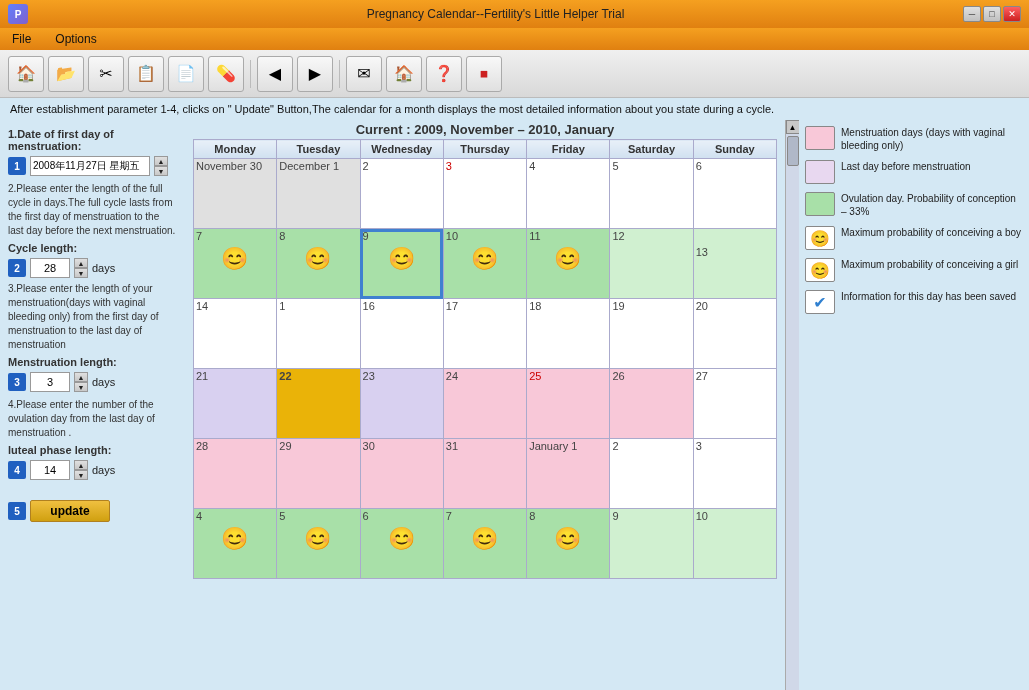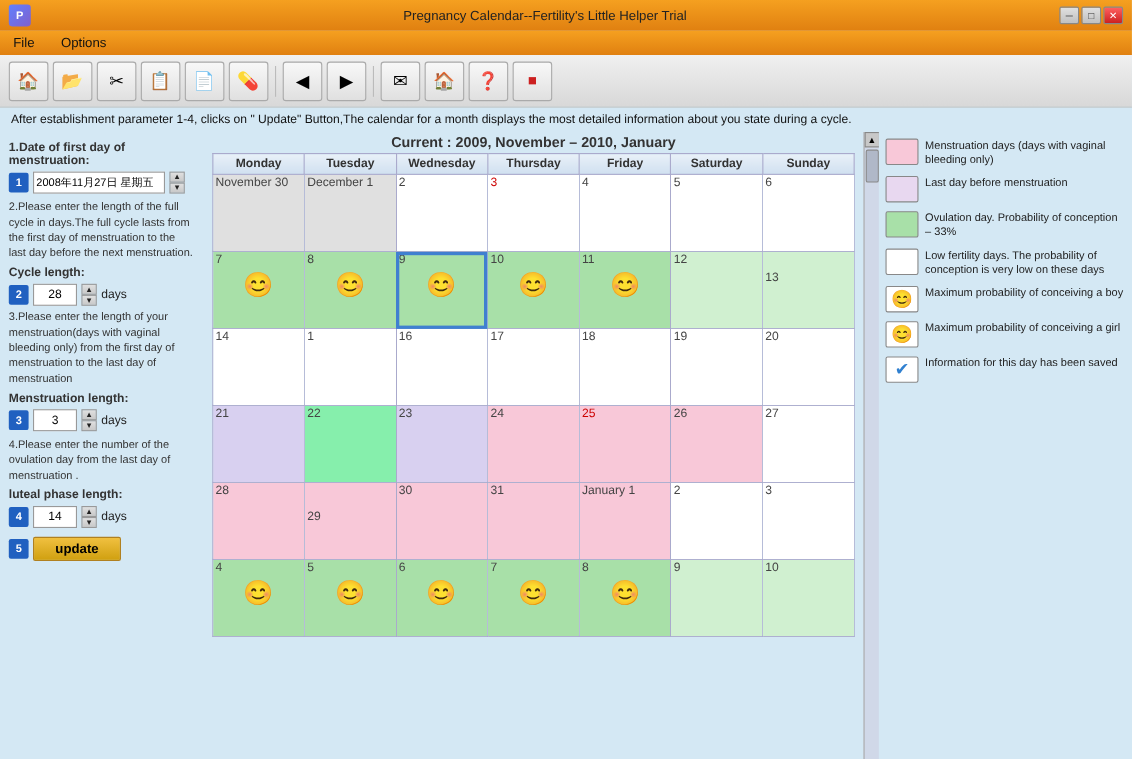--- a/index.html
+++ b/index.html
@@ -575,10 +575,6 @@
         <span class="legend-text">Ovulation day. Probability of conception – 33%</span>
       </div>
       <div class="legend-item">
-        <div class="legend-color" style="background:white;"></div>
-        <span class="legend-text">Low fertility days. The probability of conception is very low on these days</span>
-      </div>
-      <div class="legend-item">
         <div class="legend-color" style="background:white; display:flex; align-items:center; justify-content:center; font-size:16px;">😊</div>
         <span class="legend-text">Maximum probability of conceiving a boy</span>
       </div>

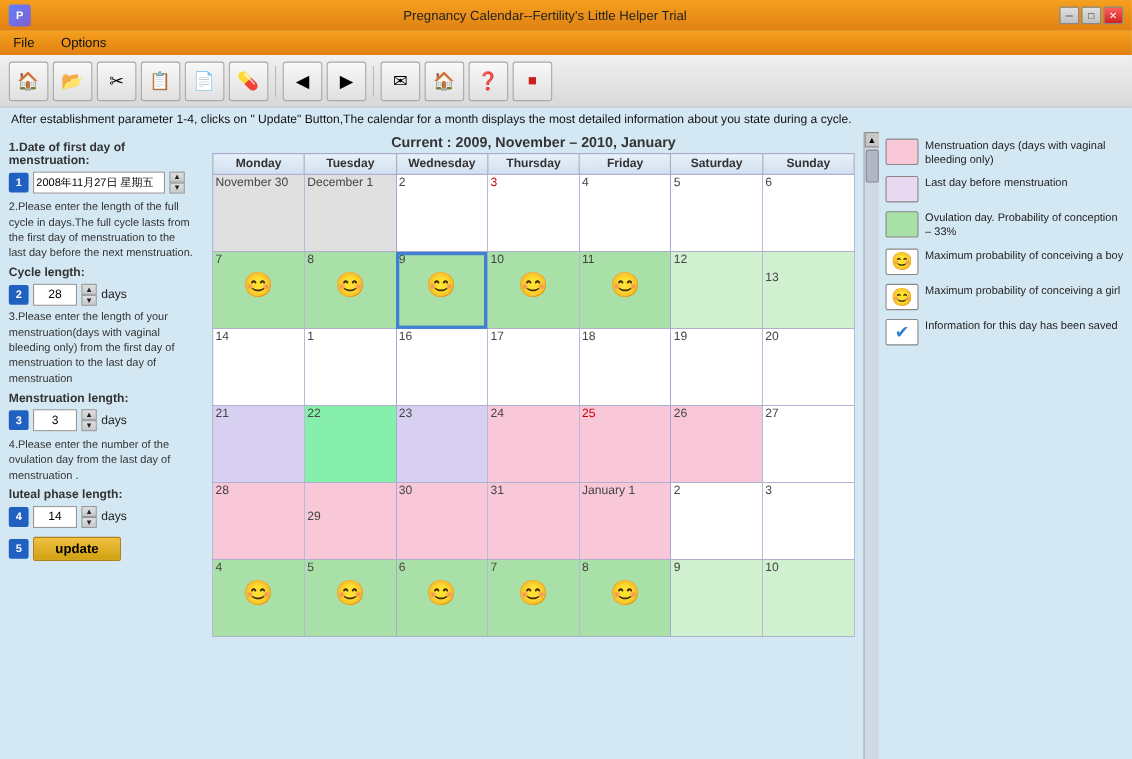--- a/index.html
+++ b/index.html
@@ -480,7 +480,7 @@
                 <td style="background: rgb(216, 208, 240);">
                   <div style="font-size: 11px; color: rgb(68, 68, 68);">21</div>
                 </td>
-                <td style="background: #86efac;">
+                <td style="background: #eab308; font-weight: bold;">
                   <div style="font-size: 11px; color: rgb(68, 68, 68);">22</div>
                 </td>
                 <td style="background: rgb(216, 208, 240);">

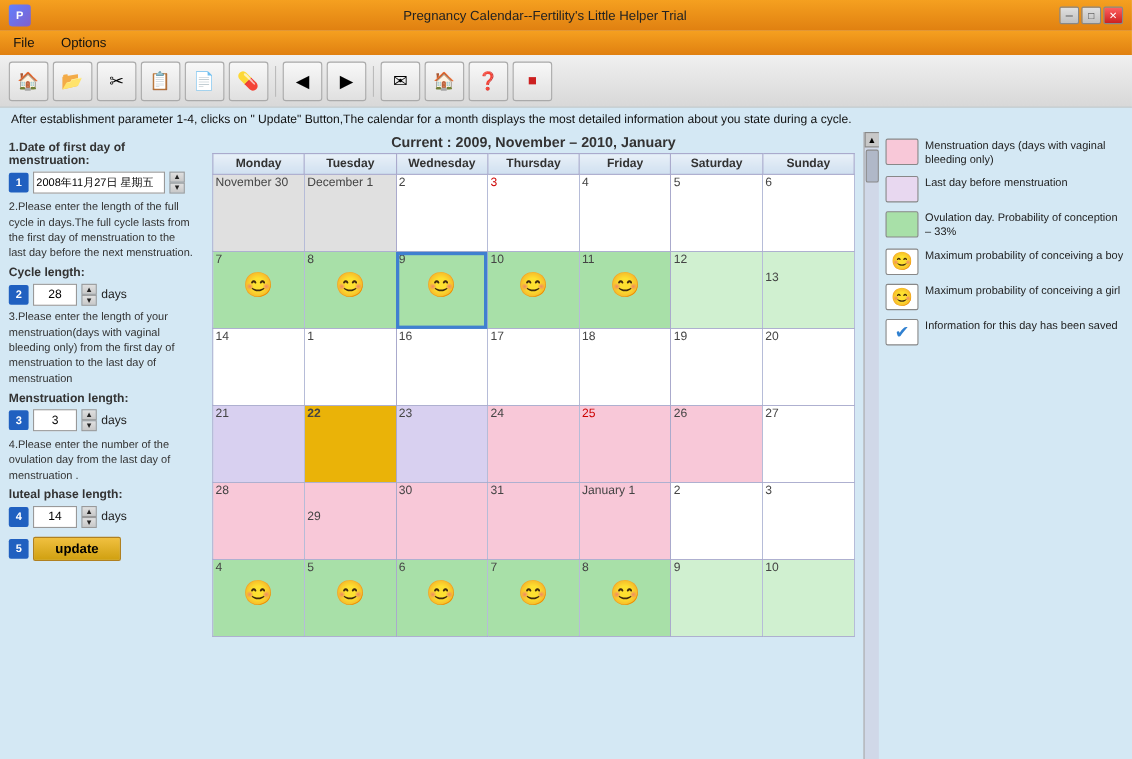--- a/index.html
+++ b/index.html
@@ -366,7 +366,7 @@
         </div>
       </div>
 
-      <div style="margin-bottom:8px;">
+      <div style="margin-bottom:20px;">
         <div class="section-desc">4.Please enter the number of the ovulation day from the last day of menstruation .</div>
         <div class="section-title">luteal phase length:</div>
         <div class="input-row">

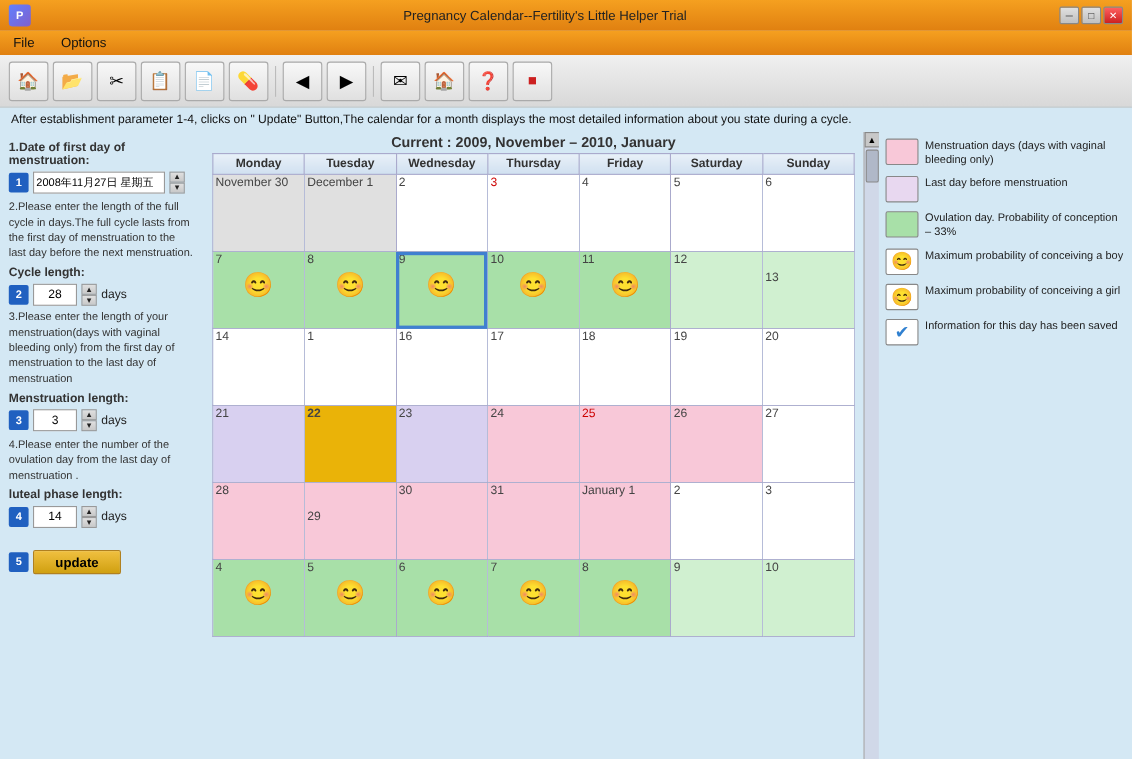--- a/index.html
+++ b/index.html
@@ -504,7 +504,7 @@
                   <div style="font-size: 11px; color: rgb(68, 68, 68);">28</div>
                 </td>
                 <td style="background: rgb(248, 200, 216);">
-                  <div style="font-size: 11px; color: rgb(68, 68, 68); margin-top: 24px;">29</div>
+                  <div style="font-size: 11px; color: rgb(68, 68, 68);">29</div>
                 </td>
                 <td style="background: rgb(248, 200, 216);">
                   <div style="font-size: 11px; color: rgb(68, 68, 68);">30</div>

